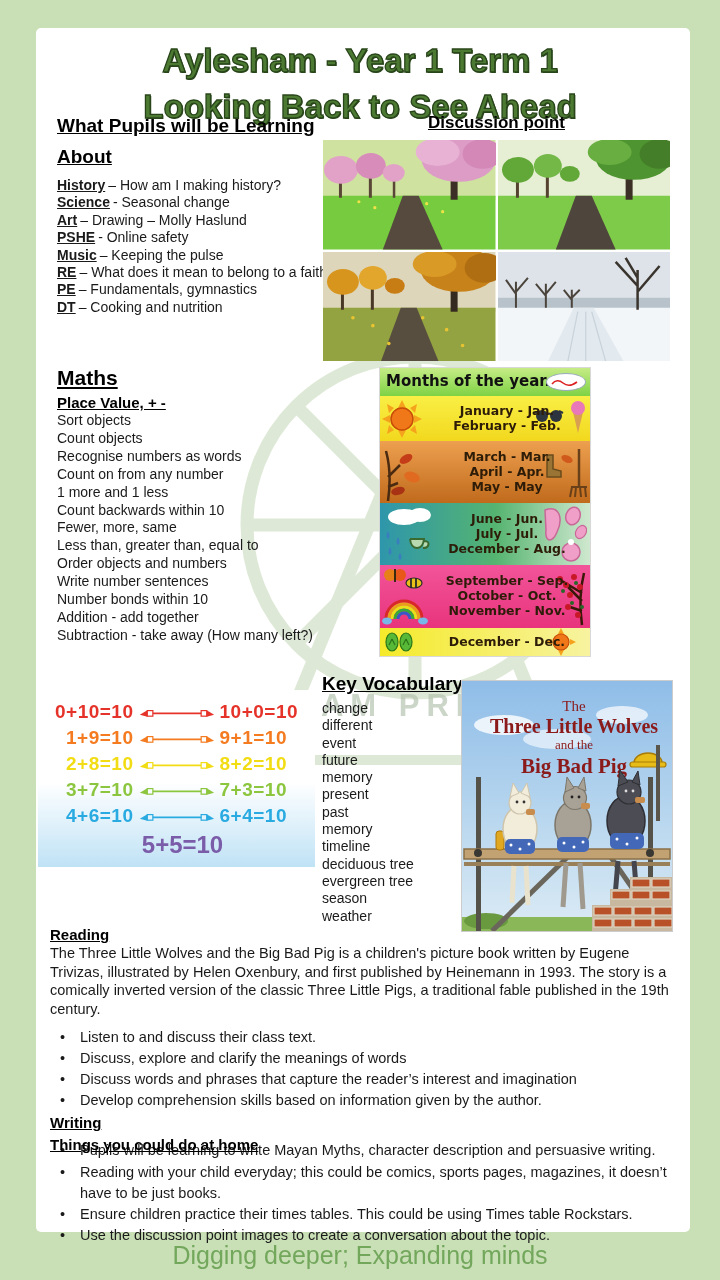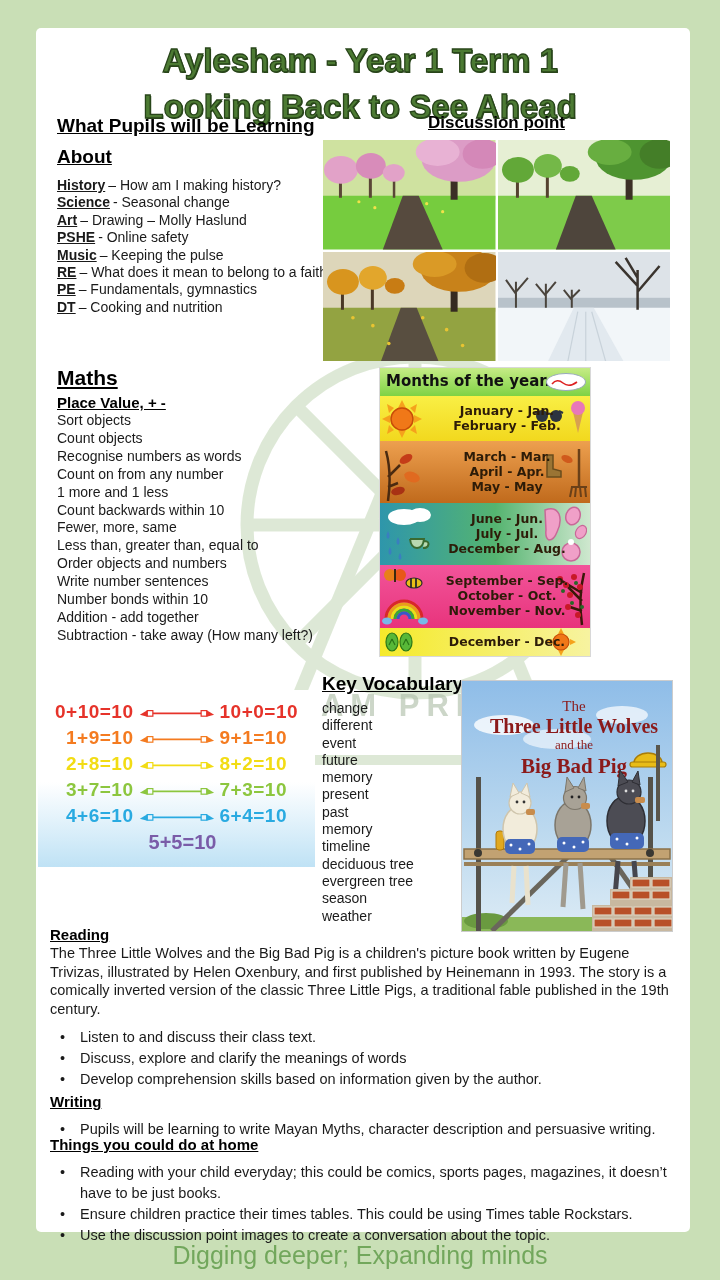--- a/index.html
+++ b/index.html
@@ -51,7 +51,7 @@
   .bond-row .bl{width:88px;text-align:right;}
   .bond-row .br{width:88px;text-align:left;}
   .bond-row svg{width:78px;height:14px;margin:0 4px;}
-  #bond-center{text-align:center;font-size:20px;font-weight:bold;margin-top:2px;margin-left:12px;}
+  #bond-center{text-align:center;font-size:24px;font-weight:bold;margin-top:2px;margin-left:12px;}
   
   #vocab-heading{left:322px;top:673px;font-size:19px;}
   #vocab-list{left:322px;top:700px;width:140px;font-size:14px;line-height:17.3px;color:#1a1a1a;}

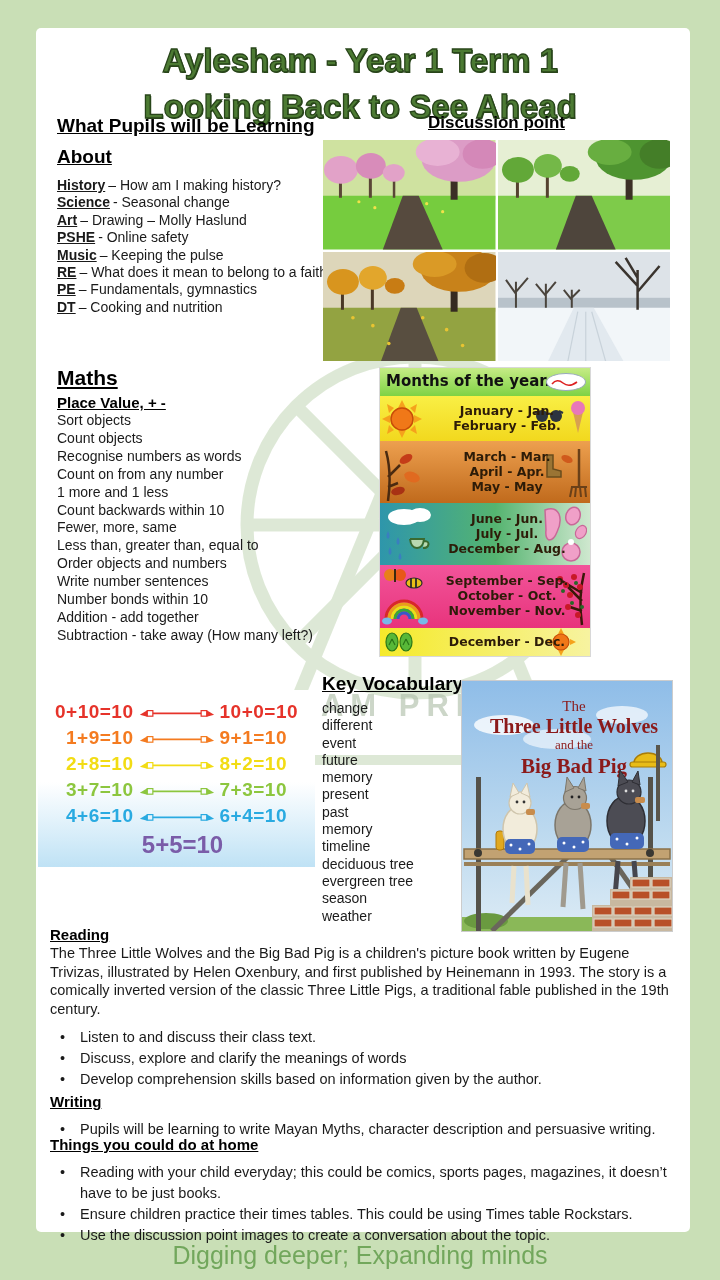--- a/index.html
+++ b/index.html
@@ -536,6 +536,7 @@
     <ul class="blist">
       <li>Listen to and discuss their class text.</li>
       <li>Discuss, explore and clarify the meanings of words</li>
+      <li>Discuss words and phrases that capture the reader’s interest and imagination</li>
       <li>Develop comprehension skills based on information given by the author.</li>
     </ul>
     <div class="small-h" style="margin-top:3px;">Writing</div>

